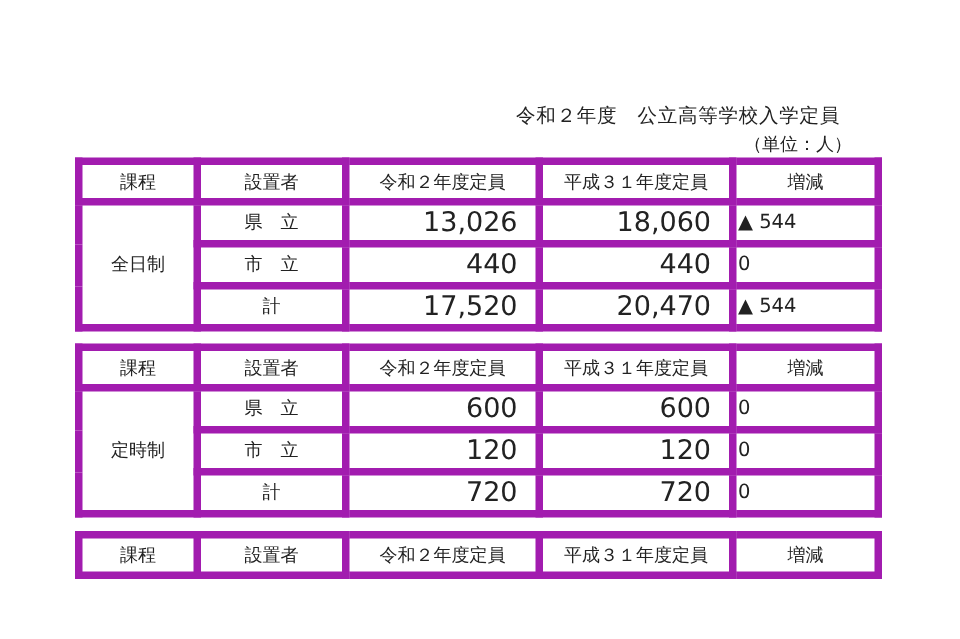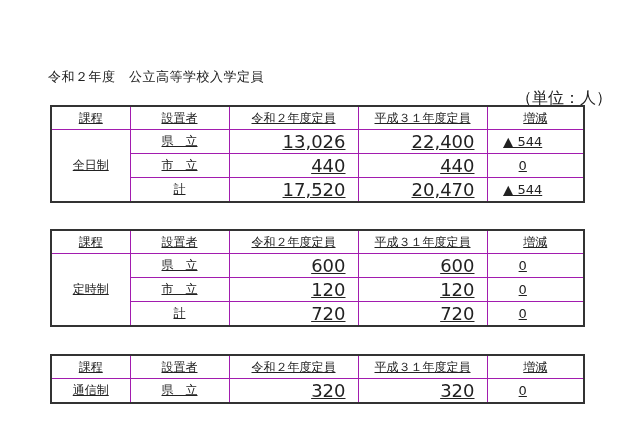--- a/index.html
+++ b/index.html
@@ -5,8 +5,8 @@
   html, body { margin:0; padding:0; background:#ffffff; }
   body { width:640px; height:426px; position:relative; overflow:hidden;
          font-family:"DejaVu Sans", sans-serif; color:#222; }
-  .title { position:absolute; top:68px; left:0; width:560px; text-align:left;
-           font-size:13px; letter-spacing:0.5px;margin-left:48px; }
+  .title { position:absolute; top:68px; left:0; width:560px; text-align:right;
+           font-size:13px; letter-spacing:0.5px; }
   .unit { position:absolute; top:88px; left:516px; font-size:16px; }
   table { position:absolute; left:50px; border-collapse:collapse; table-layout:fixed; }
   td, th { border:1px solid #a21caf; font-weight:normal; font-size:12px; padding:1px; height:20px;text-decoration:underline; }

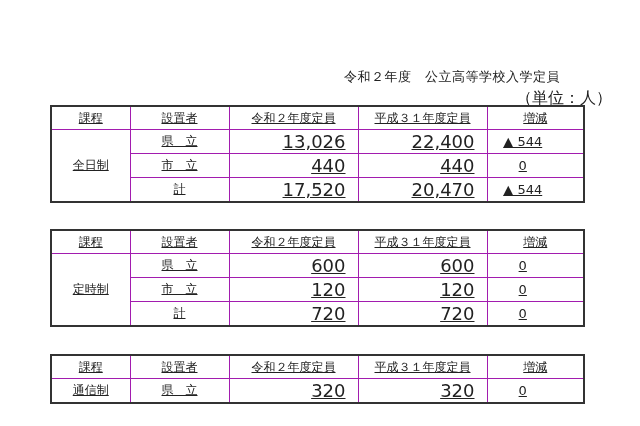--- a/index.html
+++ b/index.html
@@ -7,7 +7,7 @@
          font-family:"DejaVu Sans", sans-serif; color:#222; }
   .title { position:absolute; top:68px; left:0; width:560px; text-align:right;
            font-size:13px; letter-spacing:0.5px; }
-  .unit { position:absolute; top:88px; left:516px; font-size:16px; }
+  .unit { position:absolute; top:88px; left:496px; font-size:12px; }
   table { position:absolute; left:50px; border-collapse:collapse; table-layout:fixed; }
   td, th { border:1px solid #a21caf; font-weight:normal; font-size:12px; padding:1px; height:20px;text-decoration:underline; }
   table { border:2px solid #333; }

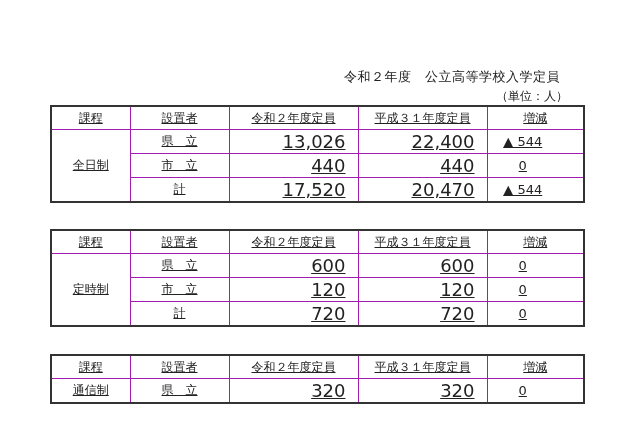--- a/index.html
+++ b/index.html
@@ -9,7 +9,7 @@
            font-size:13px; letter-spacing:0.5px; }
   .unit { position:absolute; top:88px; left:496px; font-size:12px; }
   table { position:absolute; left:50px; border-collapse:collapse; table-layout:fixed; }
-  td, th { border:1px solid #a21caf; font-weight:normal; font-size:12px; padding:1px; height:20px;text-decoration:underline; }
+  td, th { border:5px solid #a21caf; font-weight:normal; font-size:12px; padding:1px; height:20px; }
   table { border:2px solid #333; }
   th { text-align:center; }
   .c0 { width:79px; } .c1 { width:99px; } .c2 { width:129px; } .c3 { width:129px; } .c4 { width:97px; }

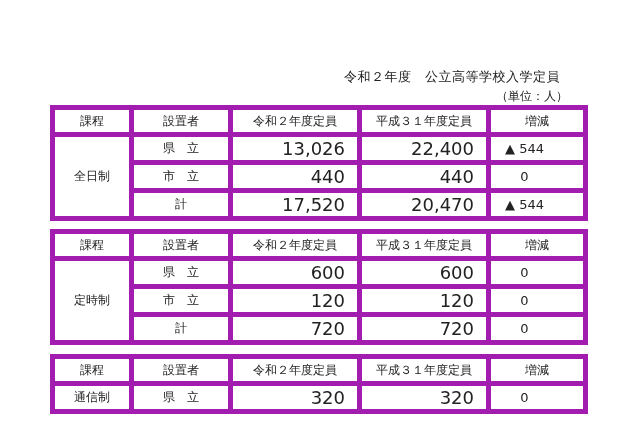--- a/index.html
+++ b/index.html
@@ -43,7 +43,7 @@
     <td class="ctr" rowspan="3">全日制</td>
     <td class="ctr">県　立</td>
     <td class="num">13,026</td>
-    <td class="num">22,400</td>
+    <td class="num">18,060</td>
     <td class="diff">▲ 544</td>
   </tr>
   <tr>

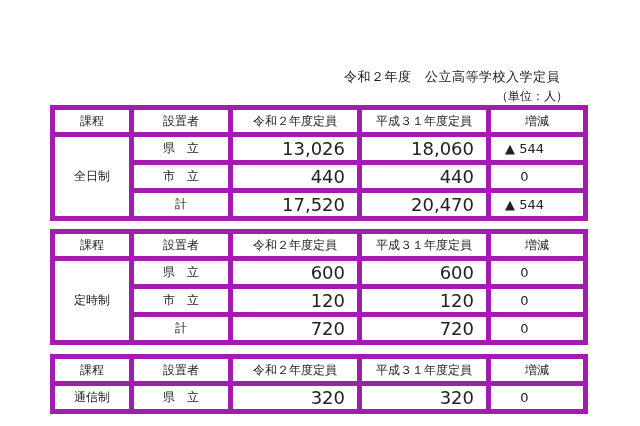--- a/index.html
+++ b/index.html
@@ -14,7 +14,7 @@
   th { text-align:center; }
   .c0 { width:79px; } .c1 { width:99px; } .c2 { width:129px; } .c3 { width:129px; } .c4 { width:97px; }
   .num { text-align:right; padding-right:12px; font-size:18px; }
-  .diff { text-align:center; padding-right:26px; font-size:13px; }
+  .diff { text-align:left; padding-right:26px; font-size:13px; }
   .ctr { text-align:center; }
 </style>
 </head>

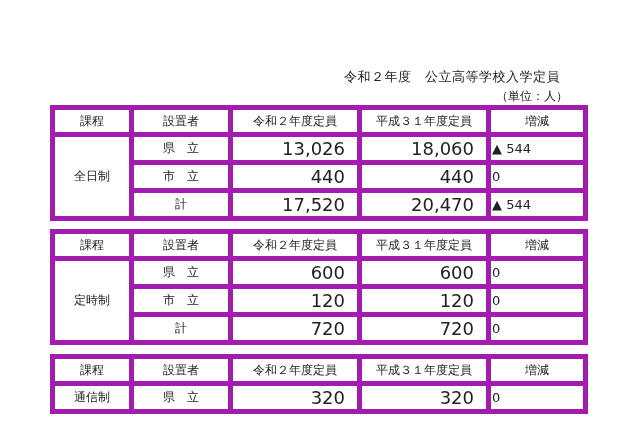--- a/index.html
+++ b/index.html
@@ -115,13 +115,6 @@
     <th>平成３１年度定員</th>
     <th>増減</th>
   </tr>
-  <tr>
-    <td class="ctr">通信制</td>
-    <td class="ctr">県　立</td>
-    <td class="num">320</td>
-    <td class="num">320</td>
-    <td class="diff">0</td>
-  </tr>
 </tbody>
   </table>
 

